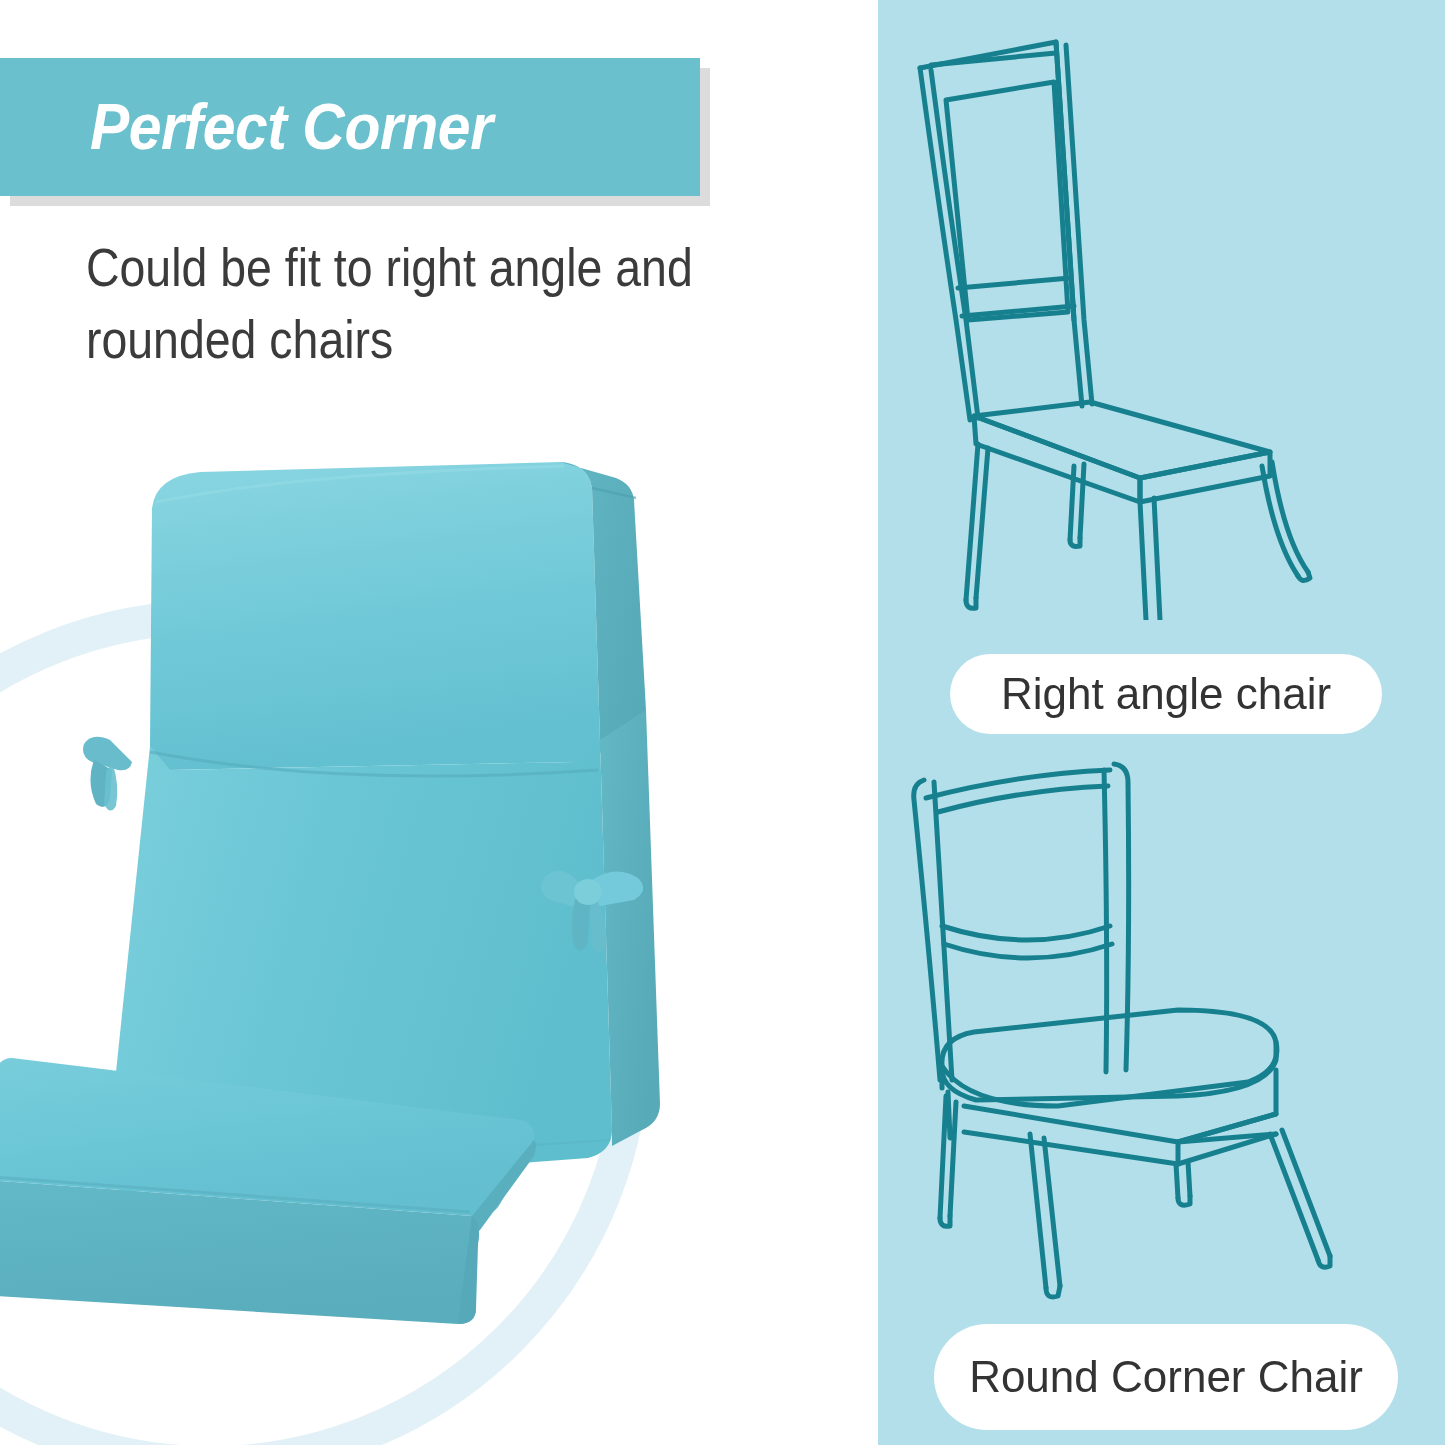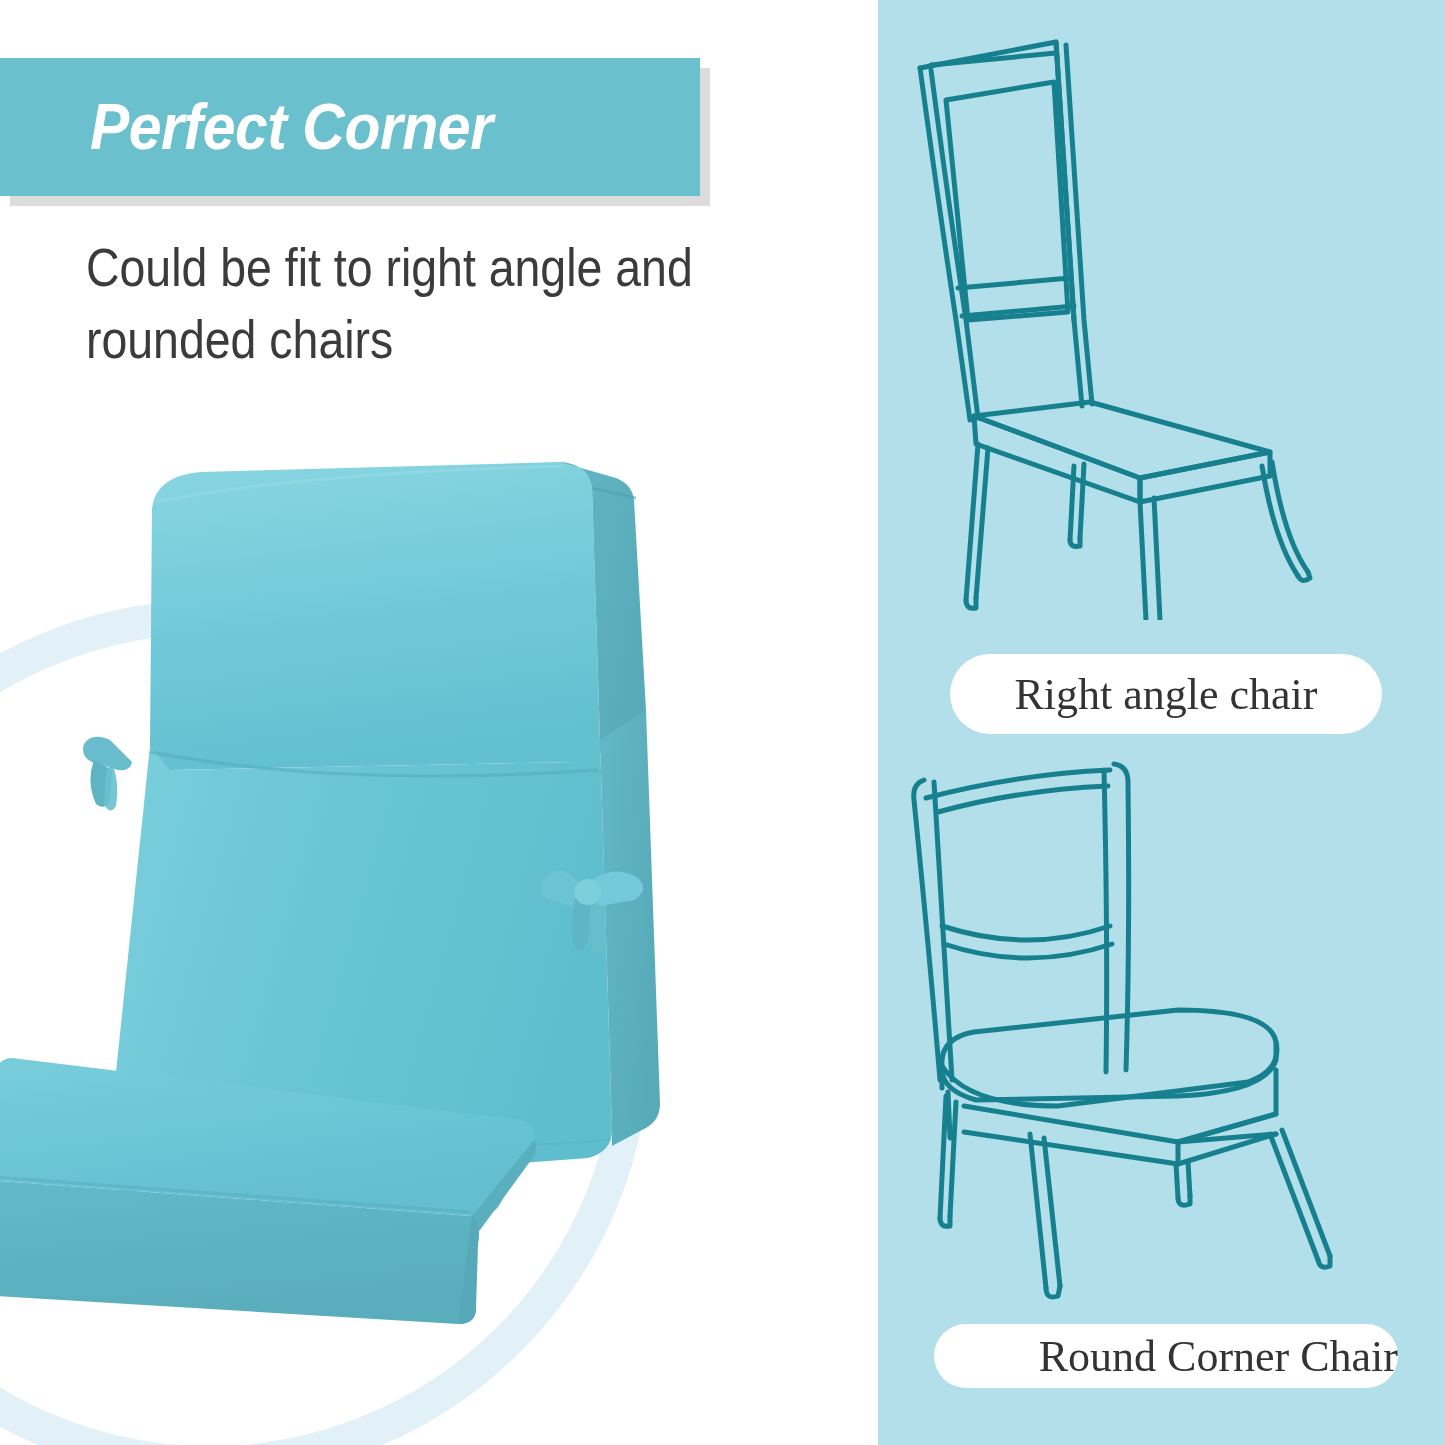--- a/index.html
+++ b/index.html
@@ -123,7 +123,7 @@
     align-items: center;
     justify-content: center;
     color: #333333;
-    font-family: Liberation Serif, serif;
+    font-family: Liberation Sans, sans-serif;
     font-size: 44px;
     white-space: nowrap;
   }

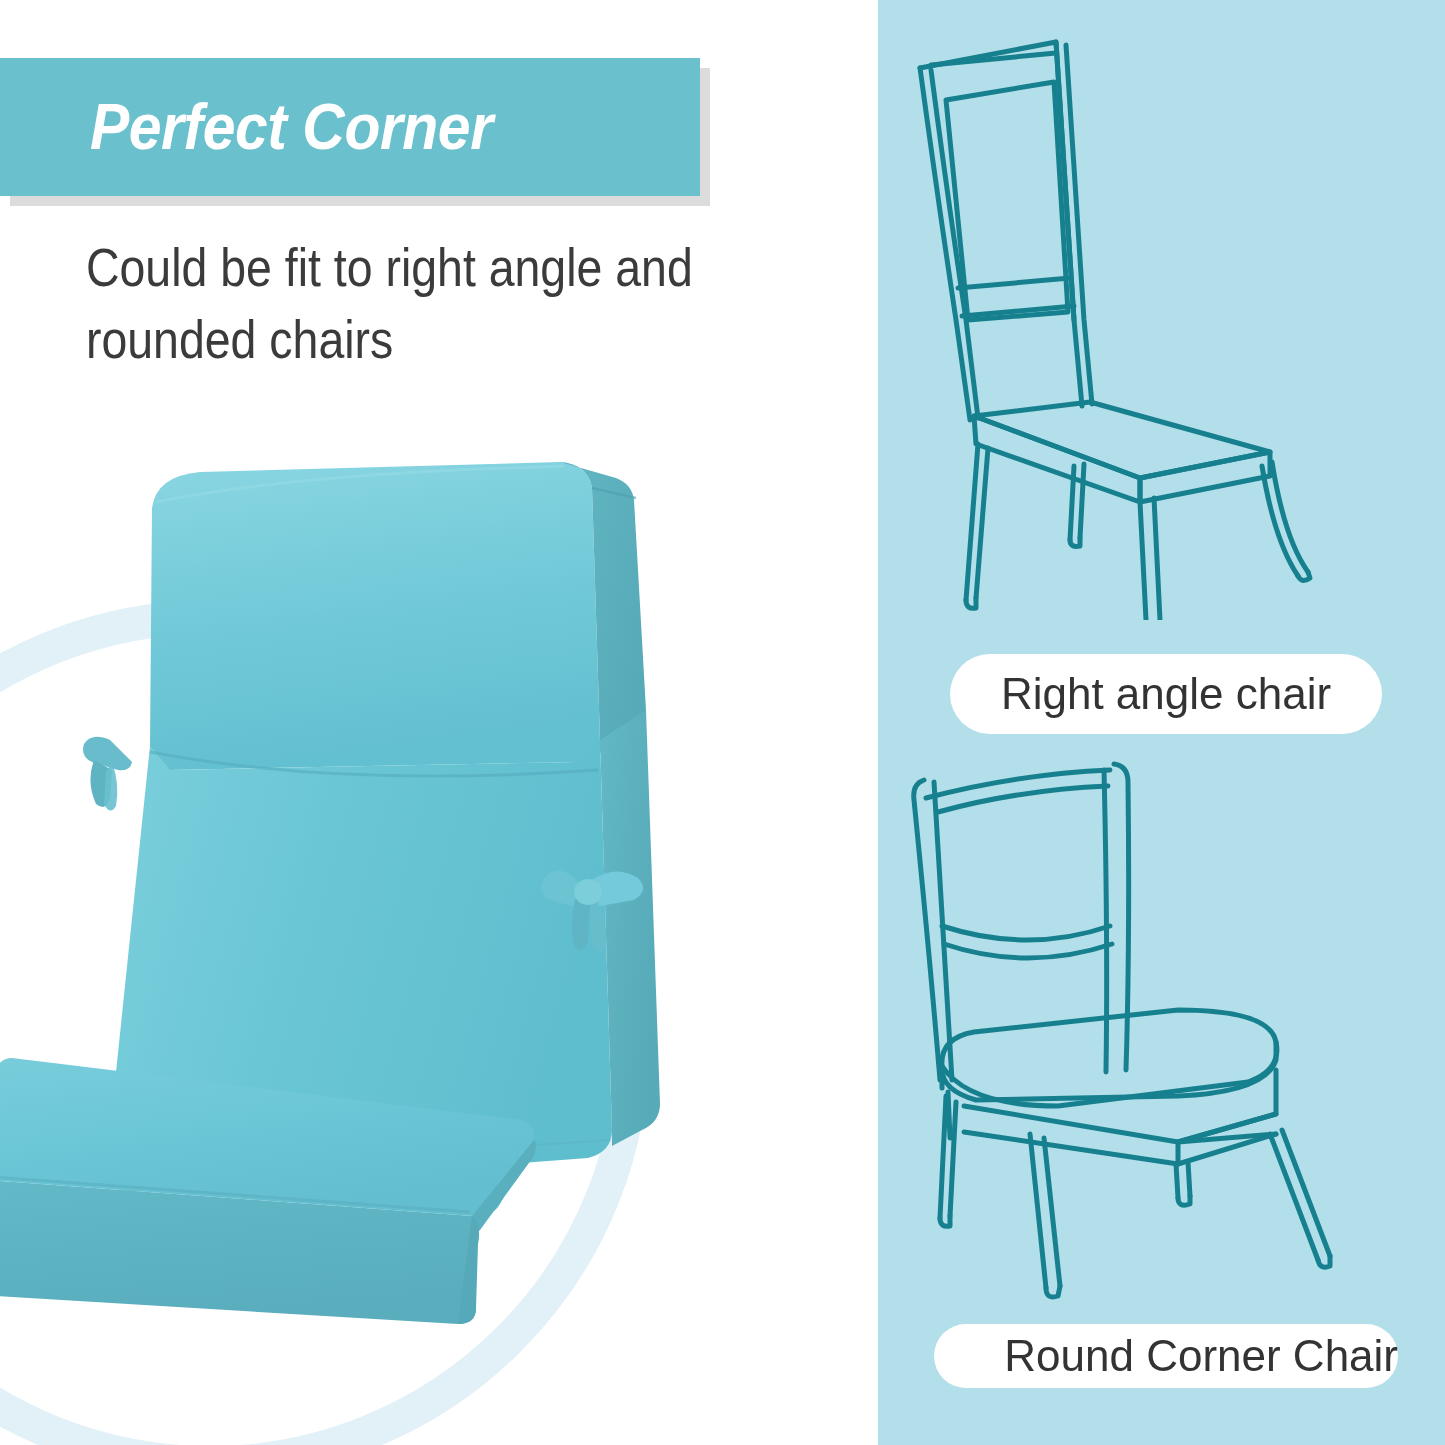--- a/index.html
+++ b/index.html
@@ -137,8 +137,7 @@
     left: 56px;
     top: 1324px;
     width: 464px;
-    height: 64px;
-    justify-content: flex-end;
+    height: 106px;
   }
 </style>
 </head>

